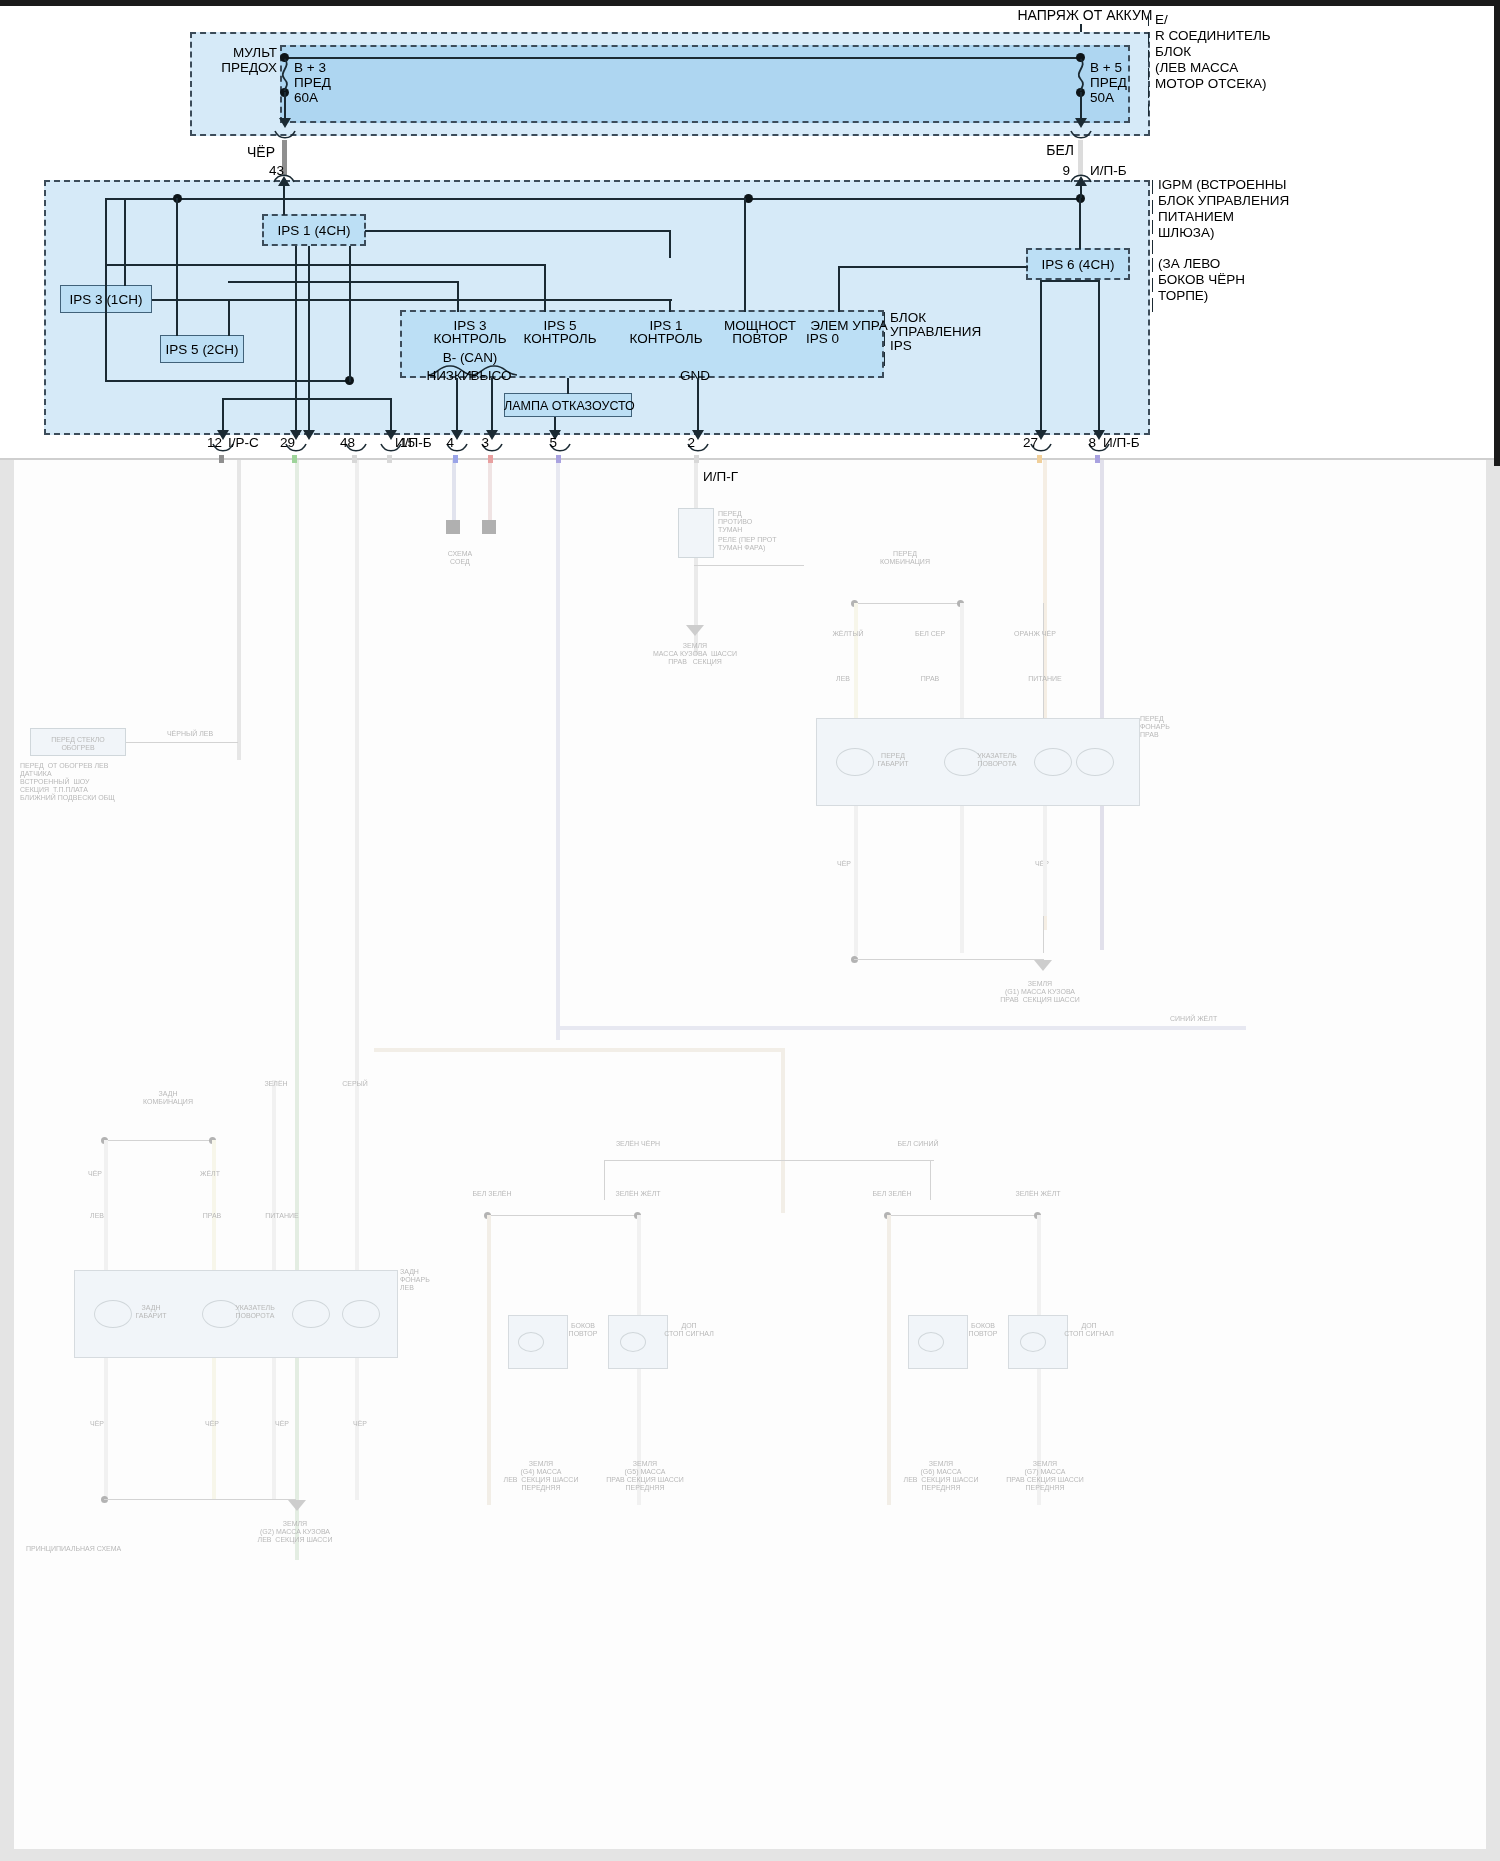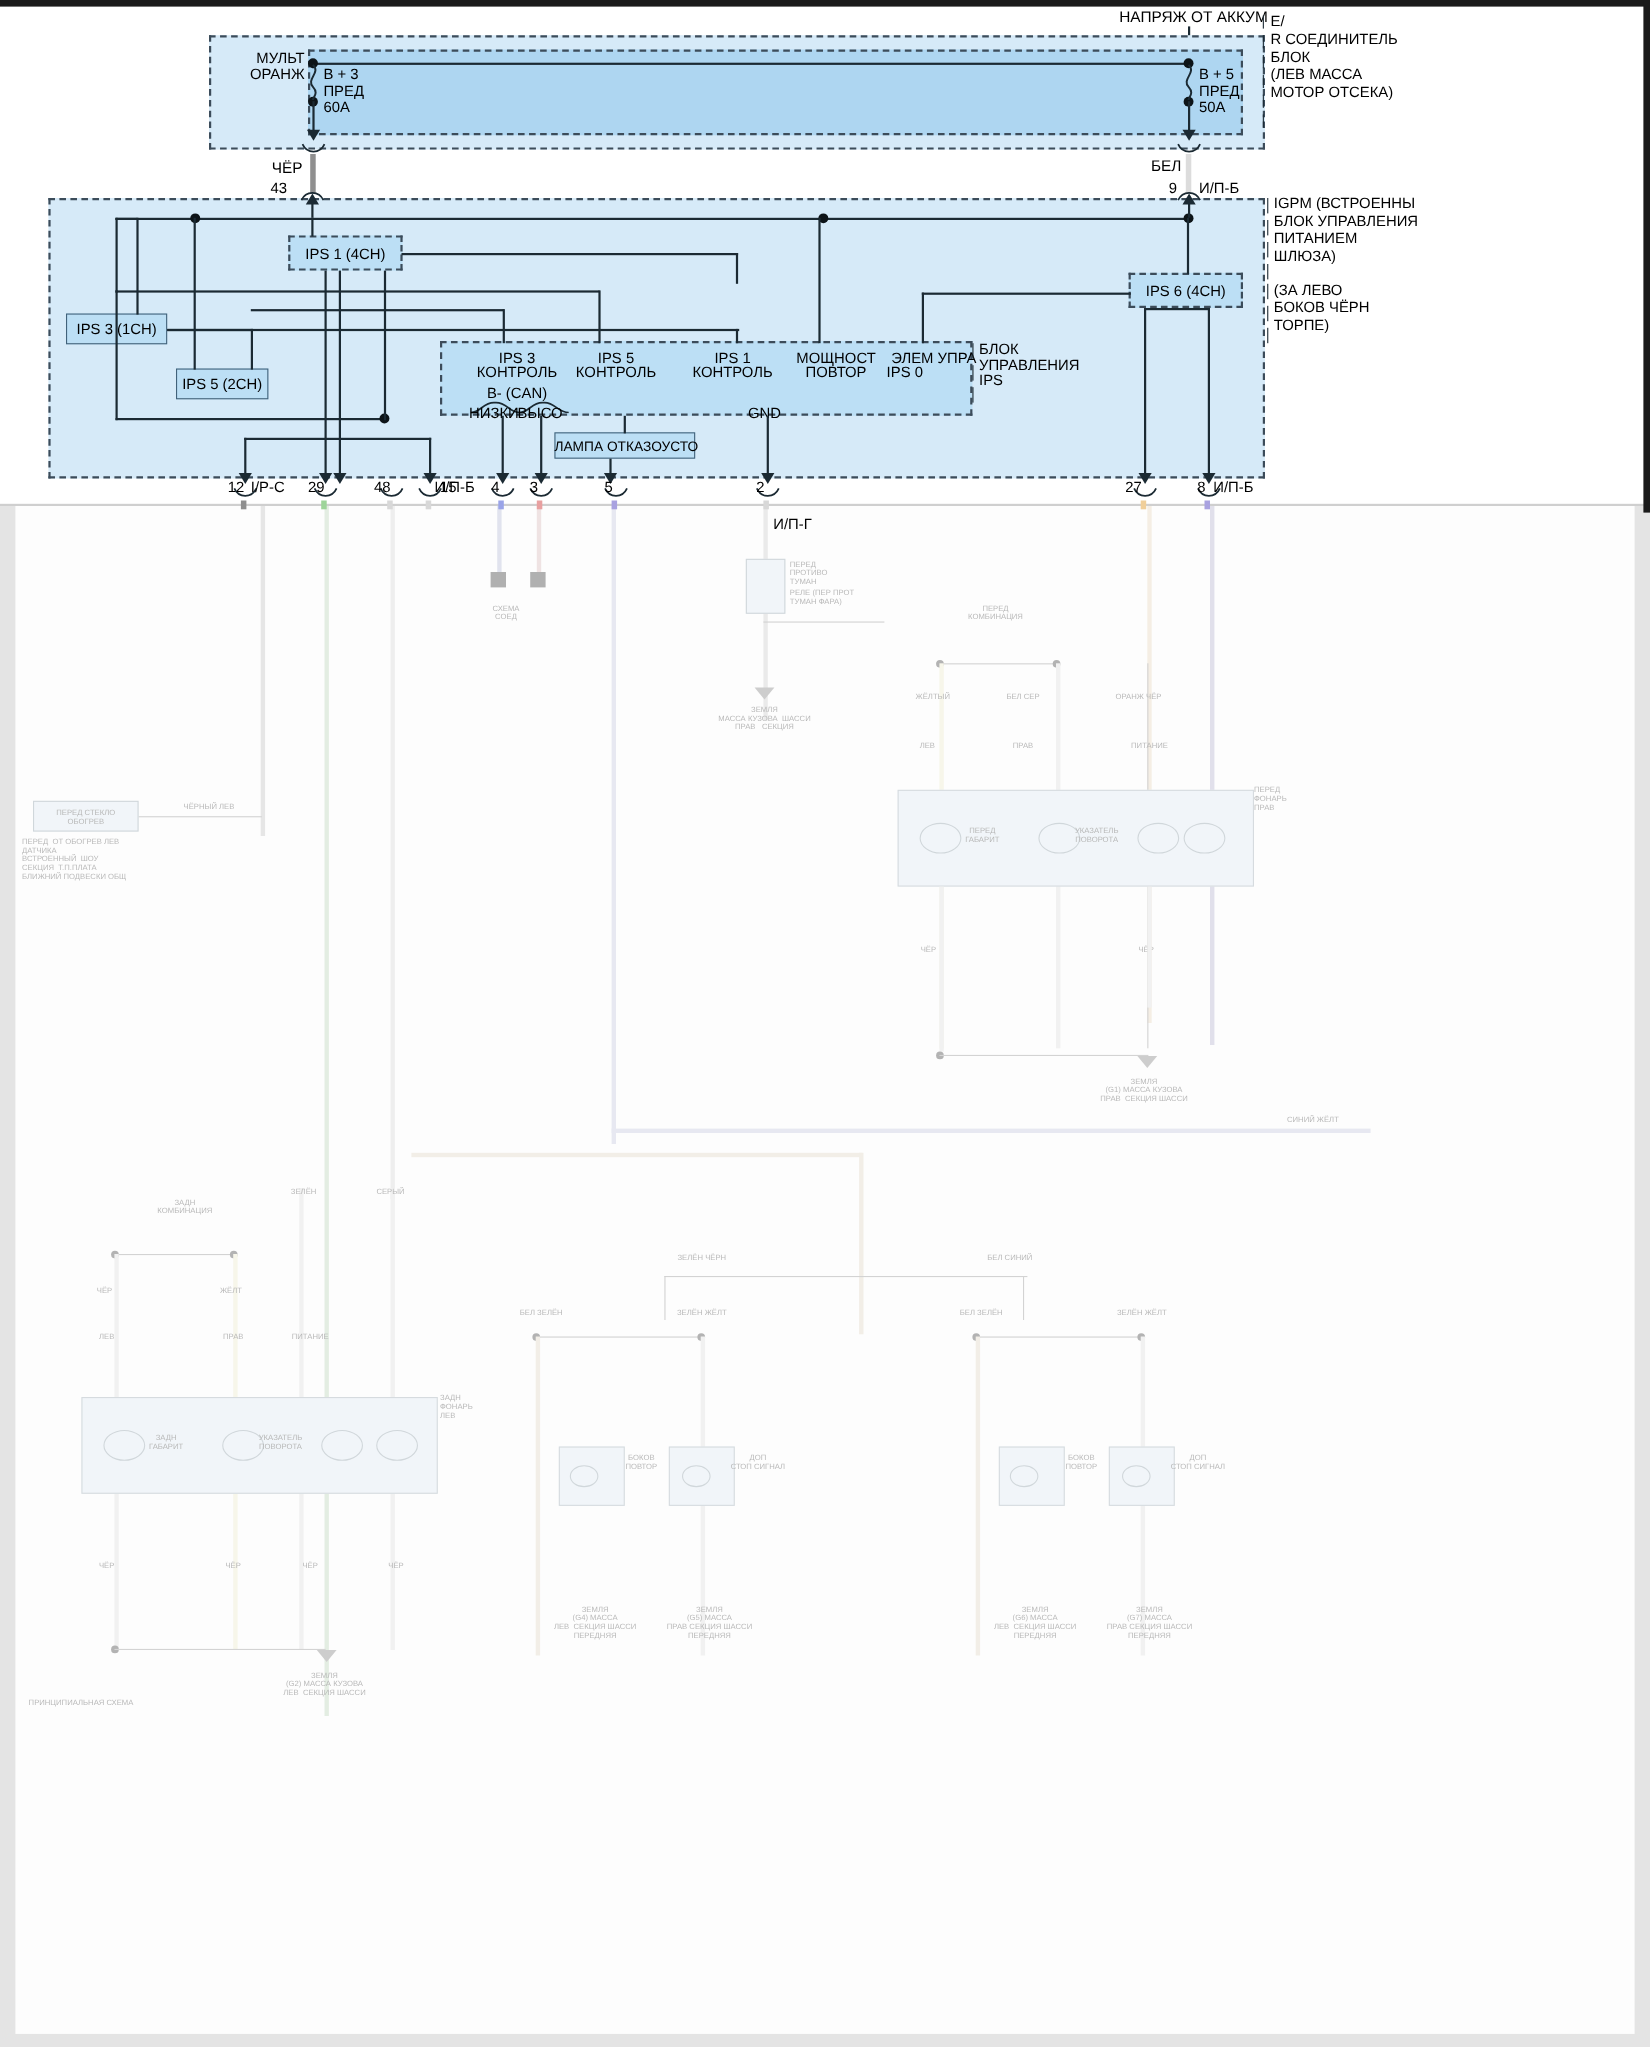--- a/index.html
+++ b/index.html
@@ -259,7 +259,7 @@
     <div class="blk dash-inner" style="left:280px;top:45px;width:850px;height:78px;"></div>
 
     <div class="lbl r" style="left:185px;top:45px;width:92px;">МУЛЬТ</div>
-    <div class="lbl r" style="left:185px;top:60px;width:92px;">ОРАНЖ</div>
+    <div class="lbl r" style="left:185px;top:60px;width:92px;">ПРЕДОХ</div>
 
     <div class="lbl" style="left:1155px;top:12px;">E/</div>
     <div class="lbl" style="left:1155px;top:28px;">R СОЕДИНИТЕЛЬ</div>

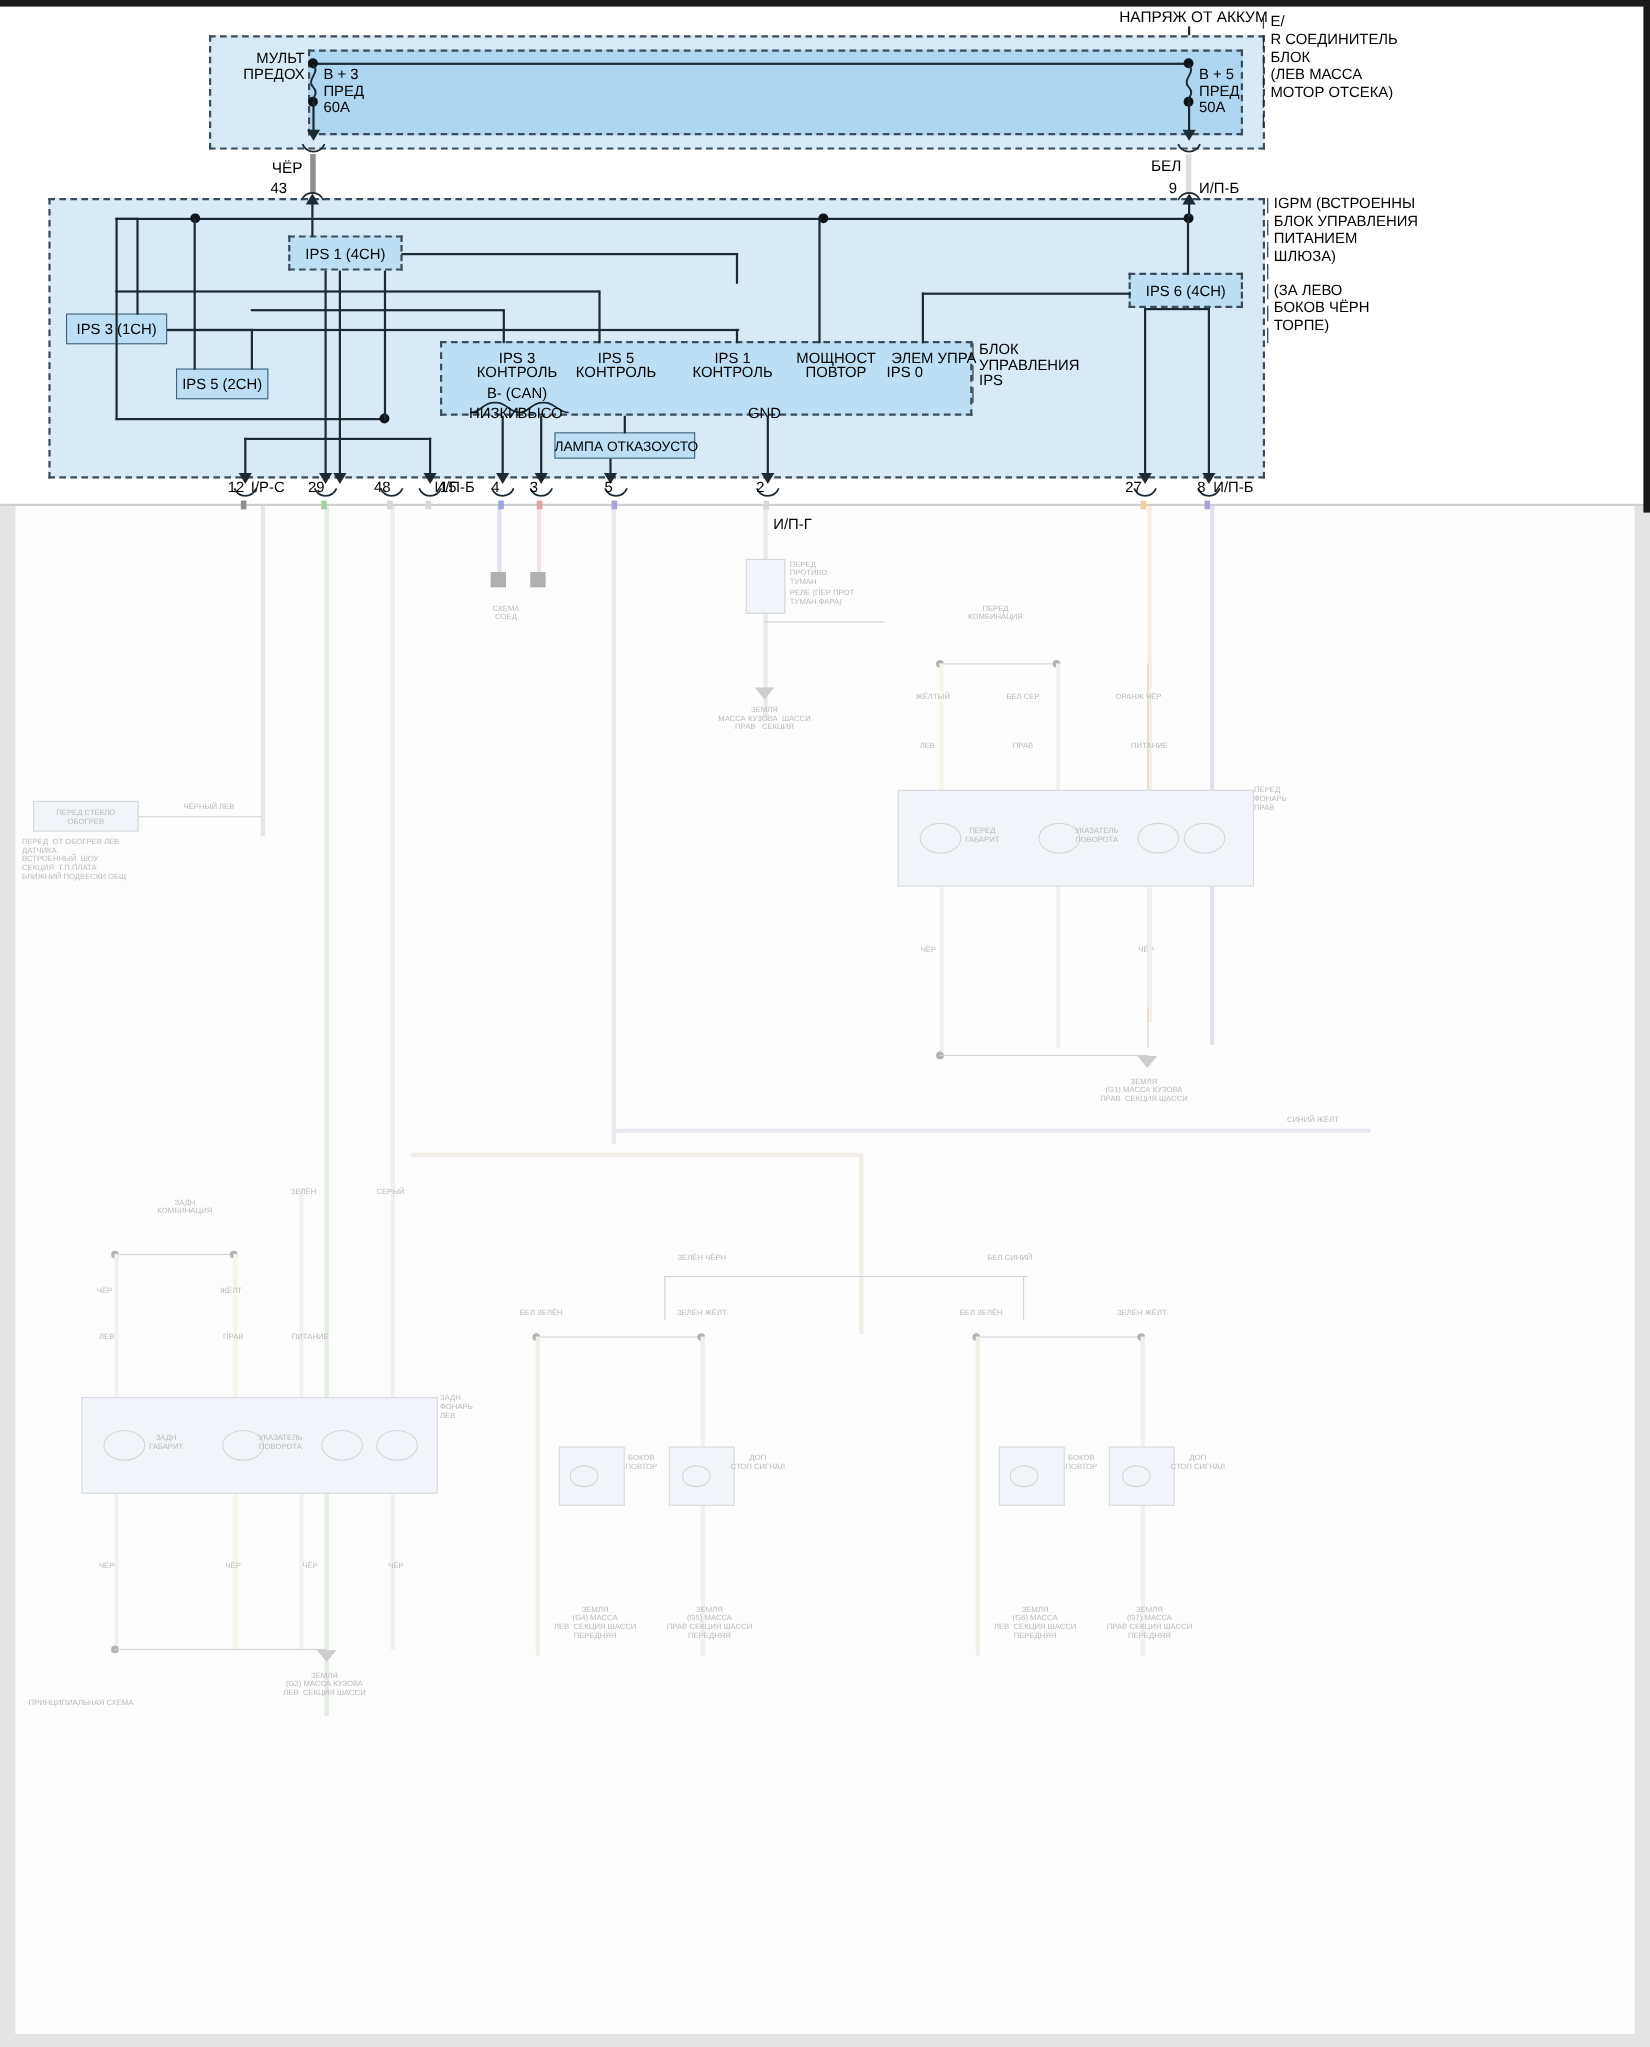--- a/index.html
+++ b/index.html
@@ -309,7 +309,7 @@
     <div class="cab wht" style="left:1078px;top:140px;height:36px;"></div>
 
     <div class="lbl r" style="left:215px;top:145px;width:60px;font-size:14px;">ЧЁР</div>
-    <div class="lbl r" style="left:211px;top:163px;width:50px;">43</div>
+    <div class="lbl r" style="left:234px;top:163px;width:50px;">43</div>
 
     <div class="lbl r" style="left:1012px;top:143px;width:62px;font-size:14px;">БЕЛ</div>
     <div class="lbl r" style="left:1020px;top:163px;width:50px;">9</div>

